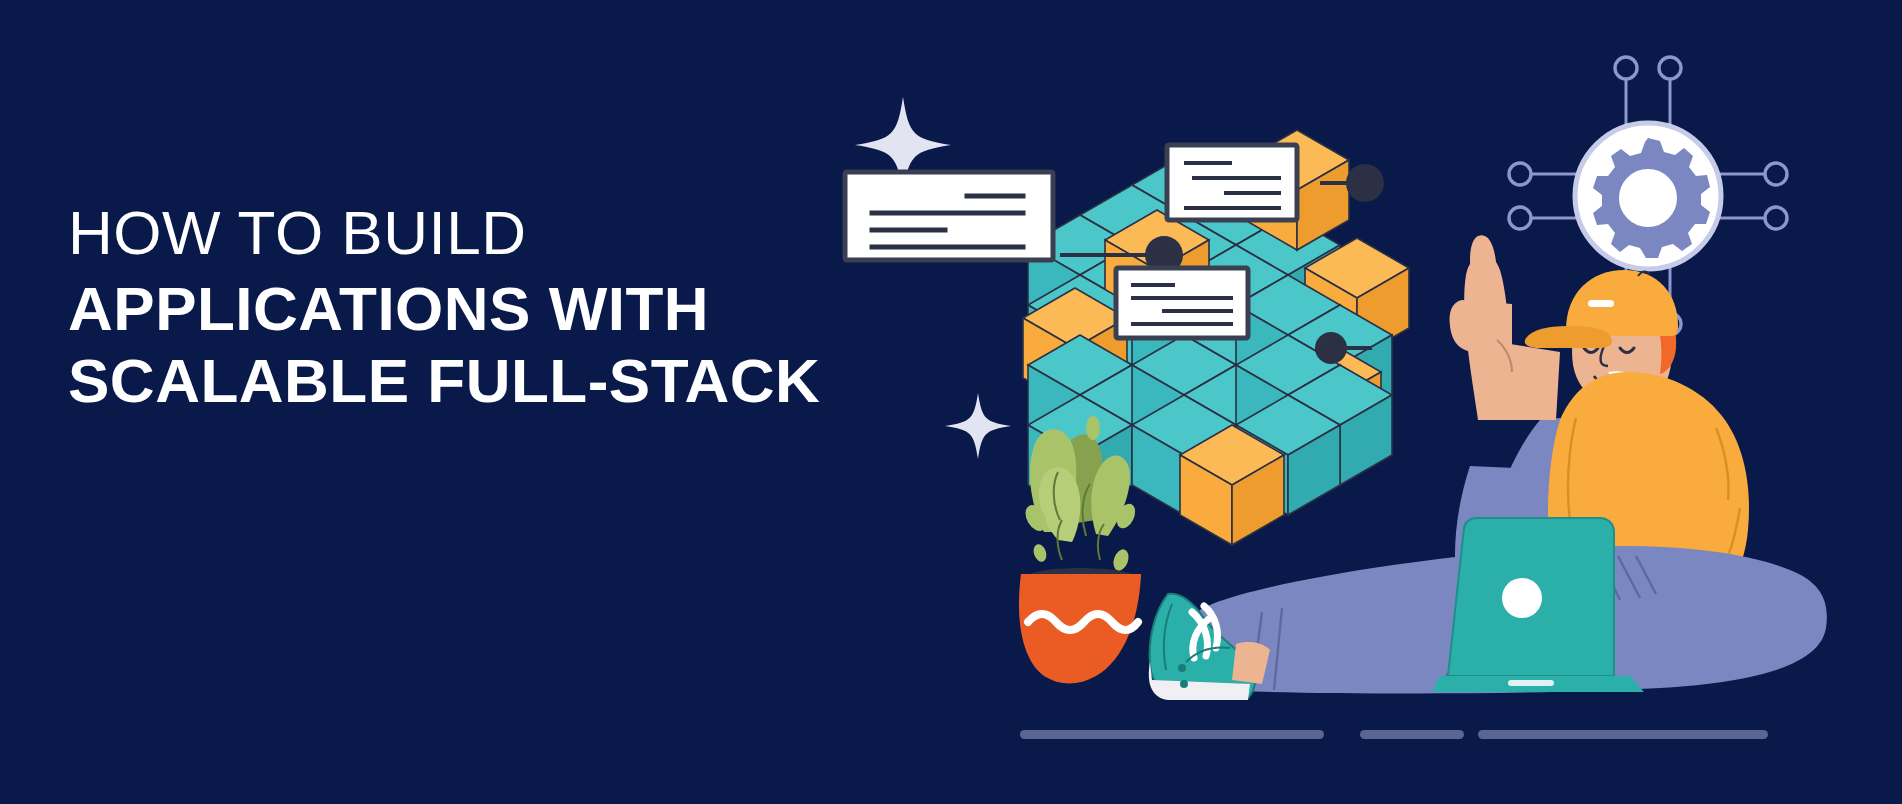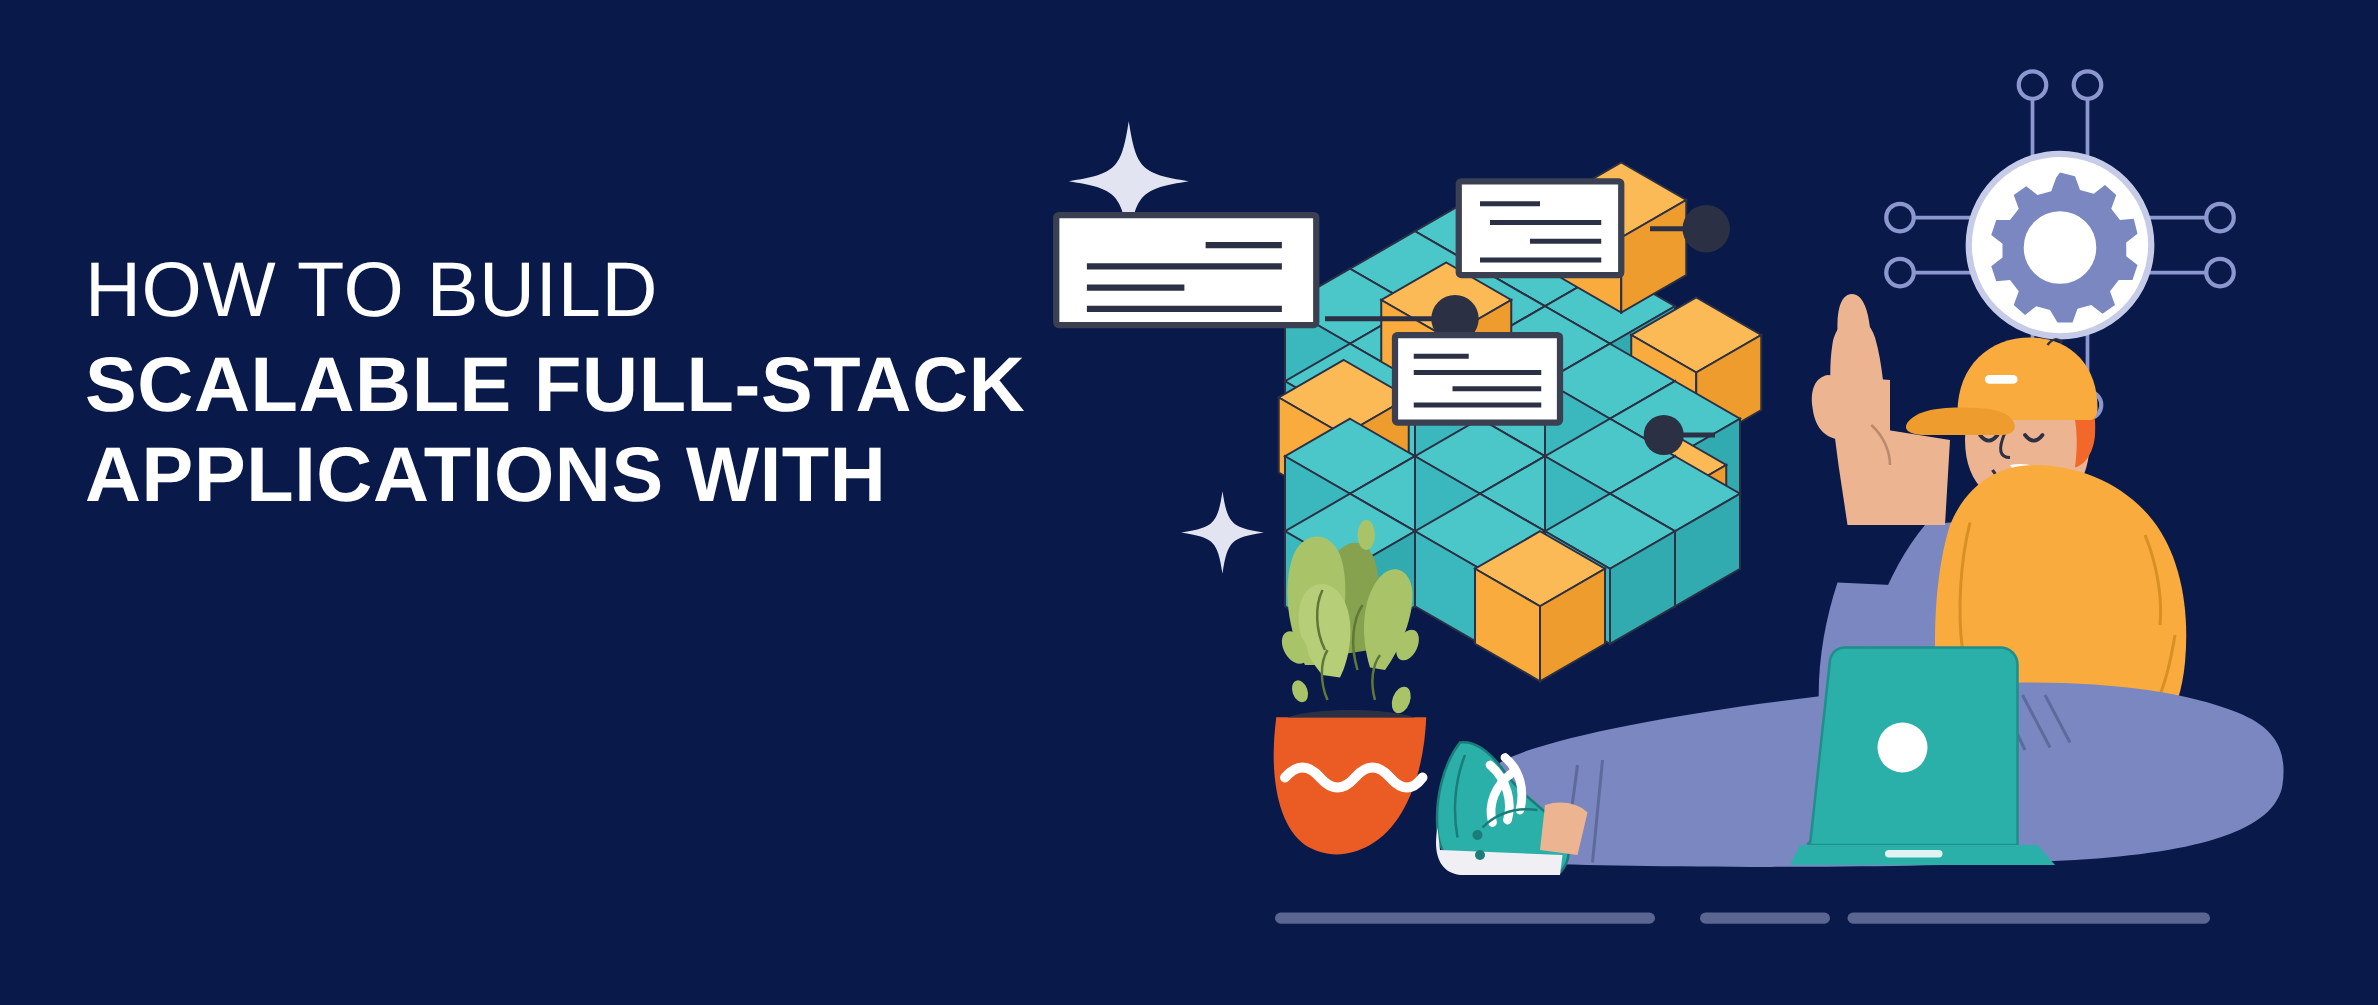--- a/index.html
+++ b/index.html
@@ -48,8 +48,8 @@
 
   <div id="headline" style="color: rgb(255, 255, 255);">
     <span class="hl-line hl-light">HOW TO BUILD</span>
+    <span class="hl-line hl-bold">APPLICATIONS WITH</span>
     <span class="hl-line hl-bold">SCALABLE FULL-STACK</span>
-    <span class="hl-line hl-bold">APPLICATIONS WITH</span>
   </div>
 
   <div id="art">

